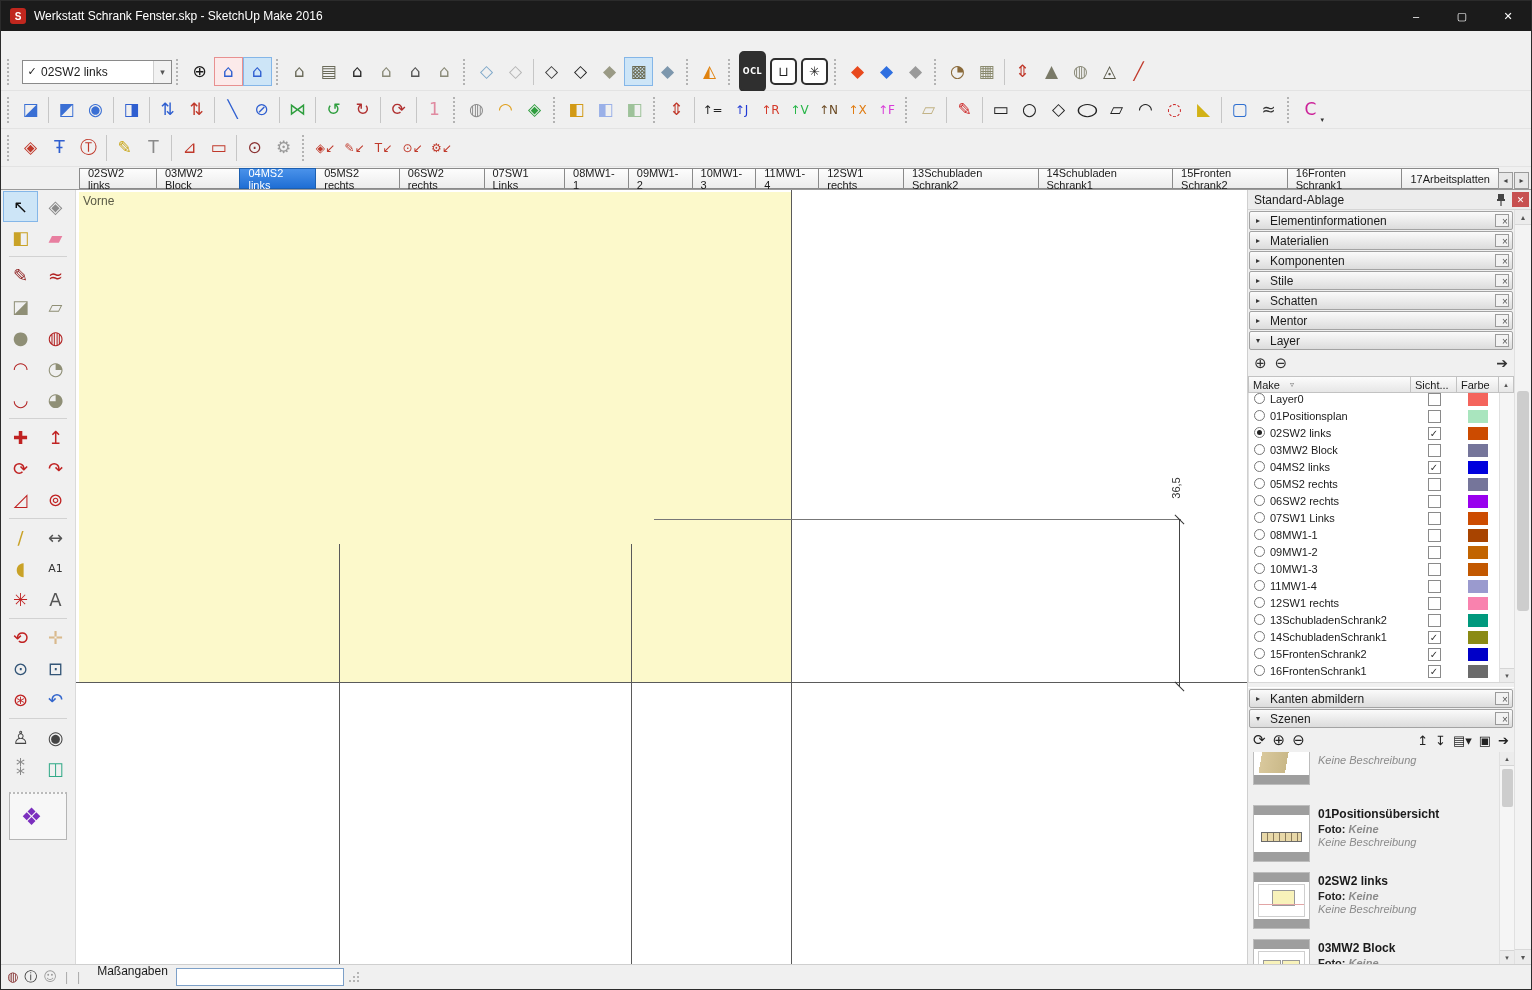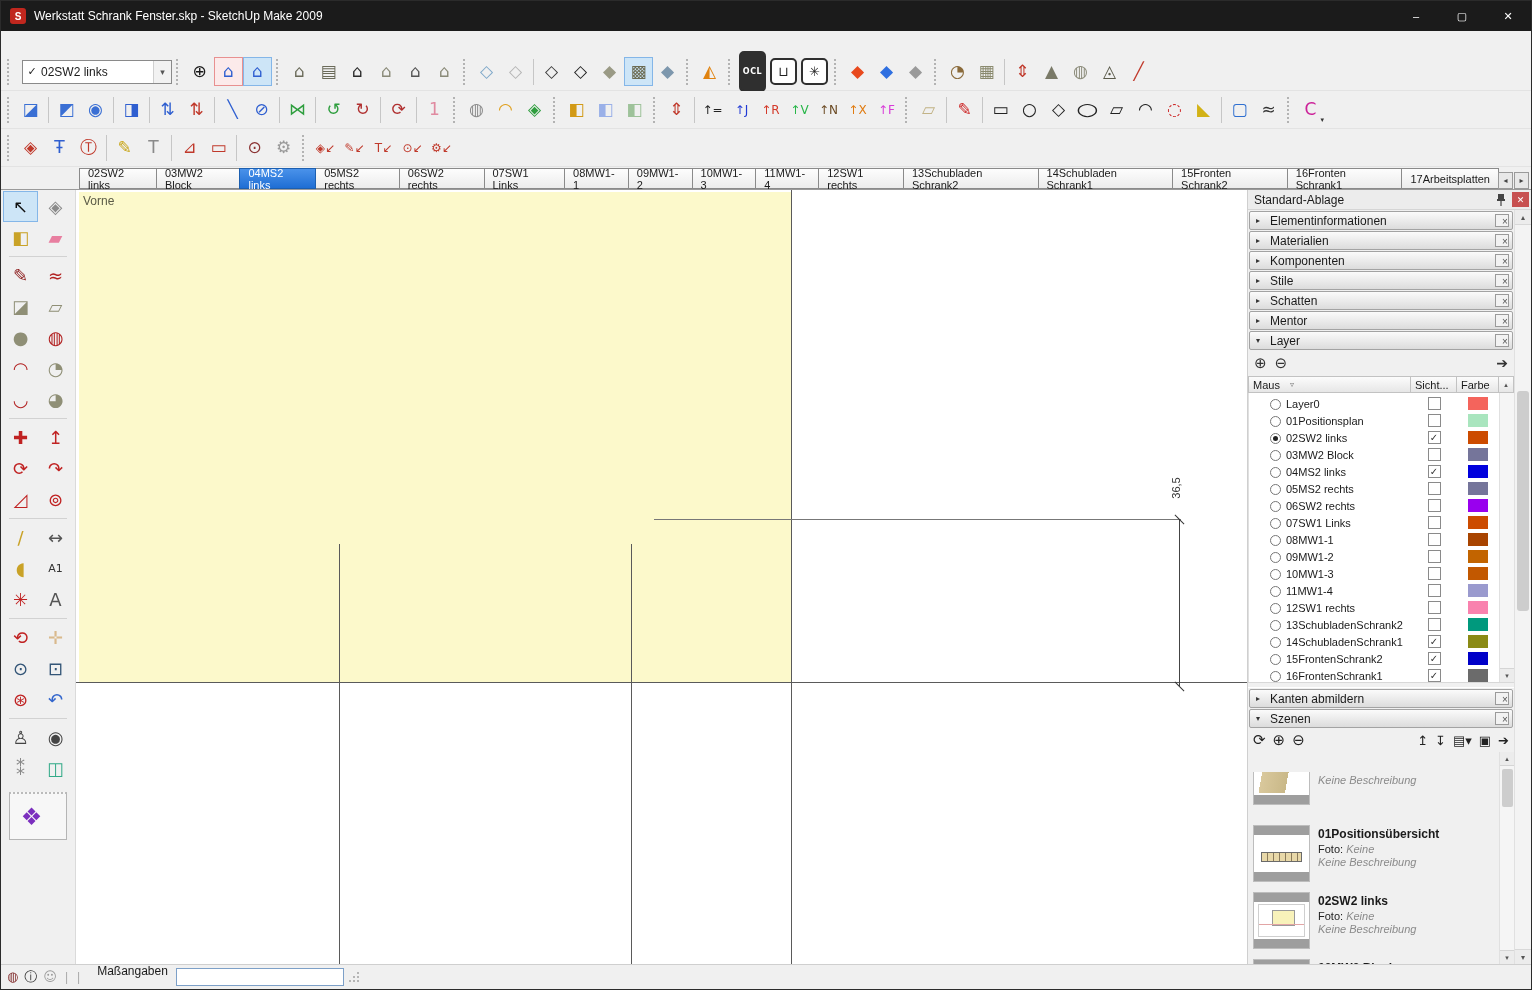--- a/index.html
+++ b/index.html
@@ -182,7 +182,7 @@
 
   <div class="titlebar">
     <div class="logo">S</div>
-    <span>Werkstatt Schrank Fenster.skp - SketchUp Make 2009</span>
+    <span>Werkstatt Schrank Fenster.skp - SketchUp Make 2016</span>
     <div class="wctrl">
       <button class="wbtn">–</button>
       <button class="wbtn">▢</button>

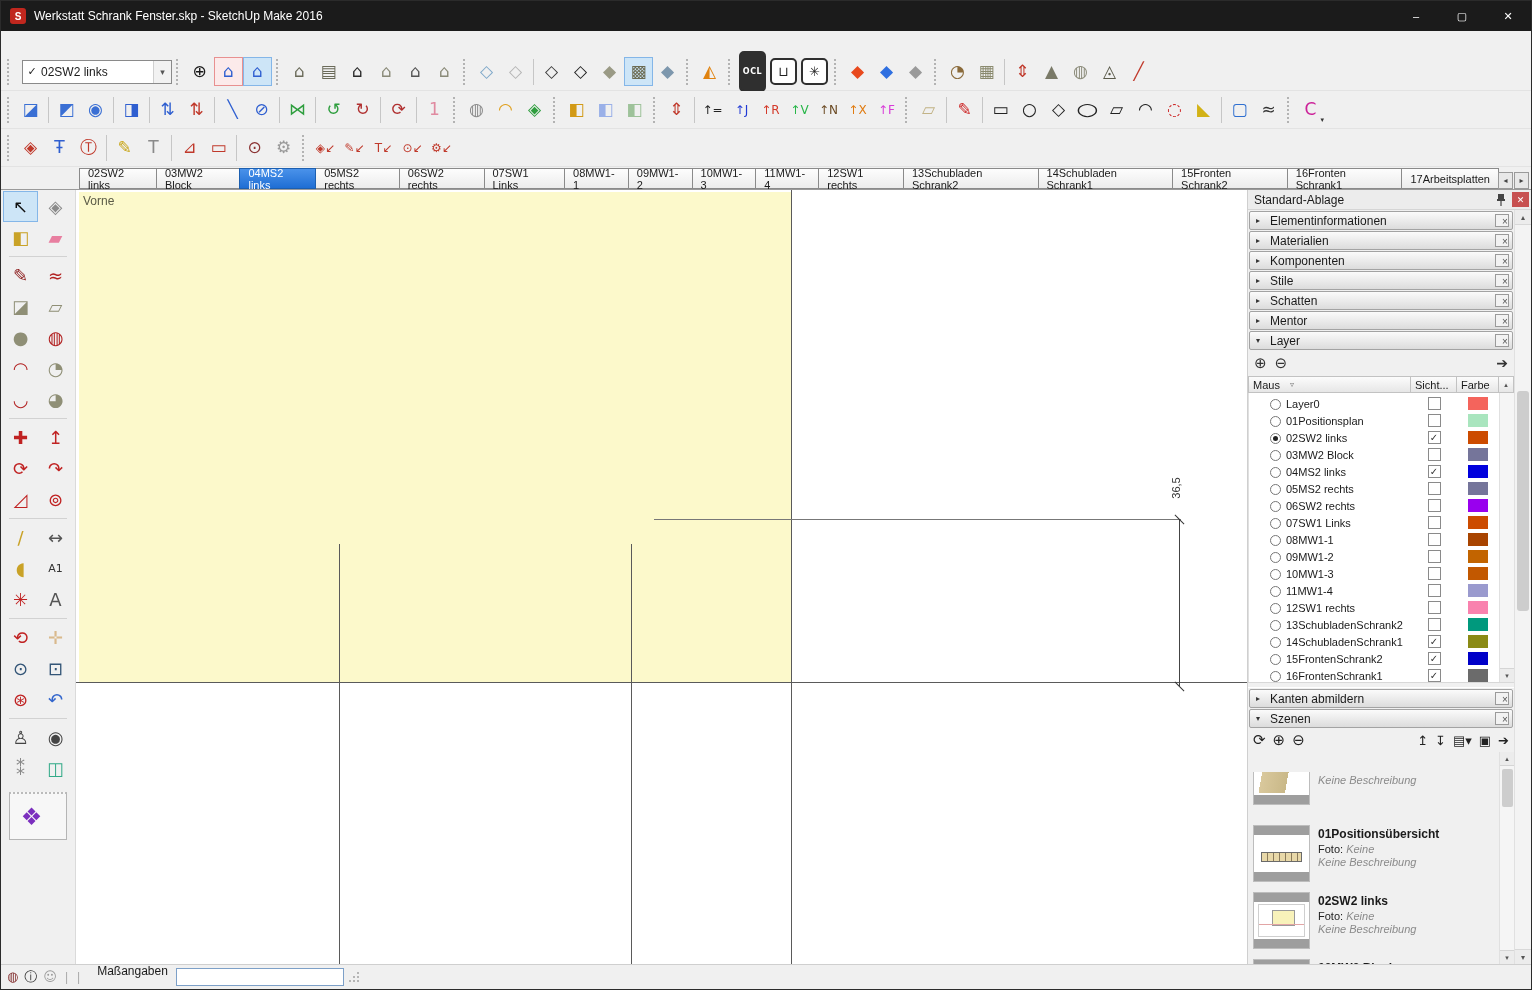--- a/index.html
+++ b/index.html
@@ -776,7 +776,7 @@
       <div class="ltable">
         <div class="lheader">
           <div class="lh">
-            <span>Maus</span>
+            <span>Make</span>
             <span class="sortg">▿</span>
           </div>
           <div class="lh sicht">Sicht...</div>

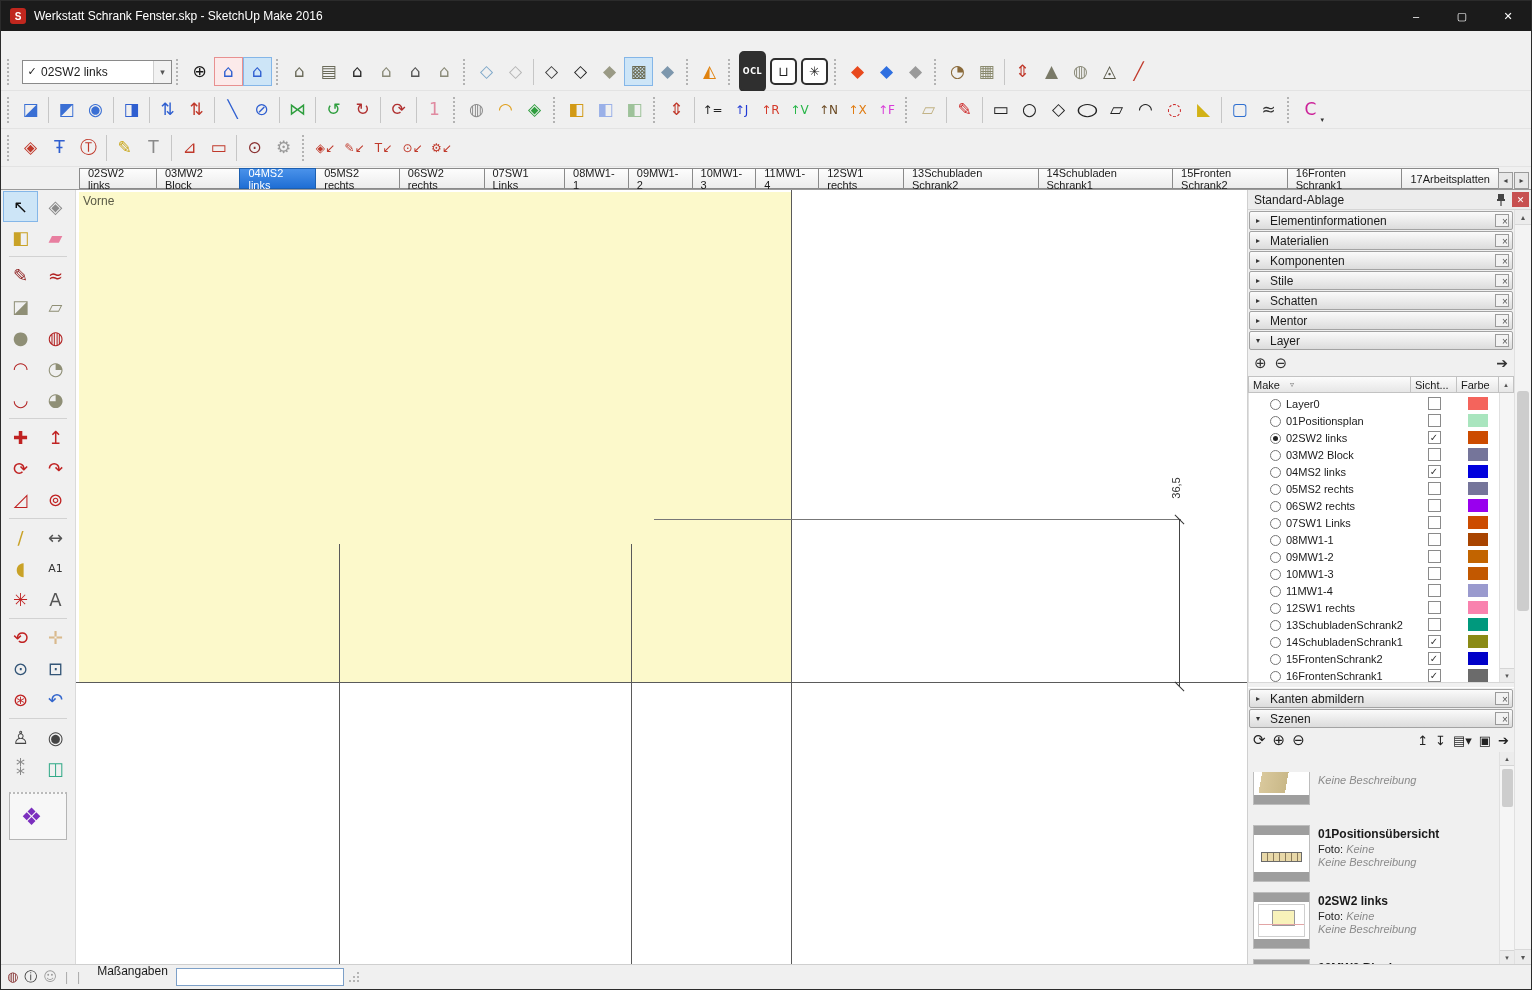--- a/index.html
+++ b/index.html
@@ -103,7 +103,7 @@
   .lh.lsc{width:15px;justify-content:center;font-size:7px;color:#555;}
   .sortg{font-size:8px;color:#777;margin-left:10px;}
   .lrows{background:#fff;height:289px;position:relative;padding-right:15px;border-left:1px solid #e0e0e0;}
-  .lrow{height:17px;display:flex;align-items:flex-end;font-size:11px;padding-left:16px;}
+  .lrow{height:17px;display:flex;align-items:flex-start;font-size:11px;}
   .radio{width:11px;height:11px;border:1px solid #777;border-radius:50%;margin:0 5px 0 5px;
          position:relative;background:#fff;flex:none;}
   .radio.on::after{content:"";position:absolute;left:2px;top:2px;width:5px;height:5px;border-radius:50%;background:#222;}

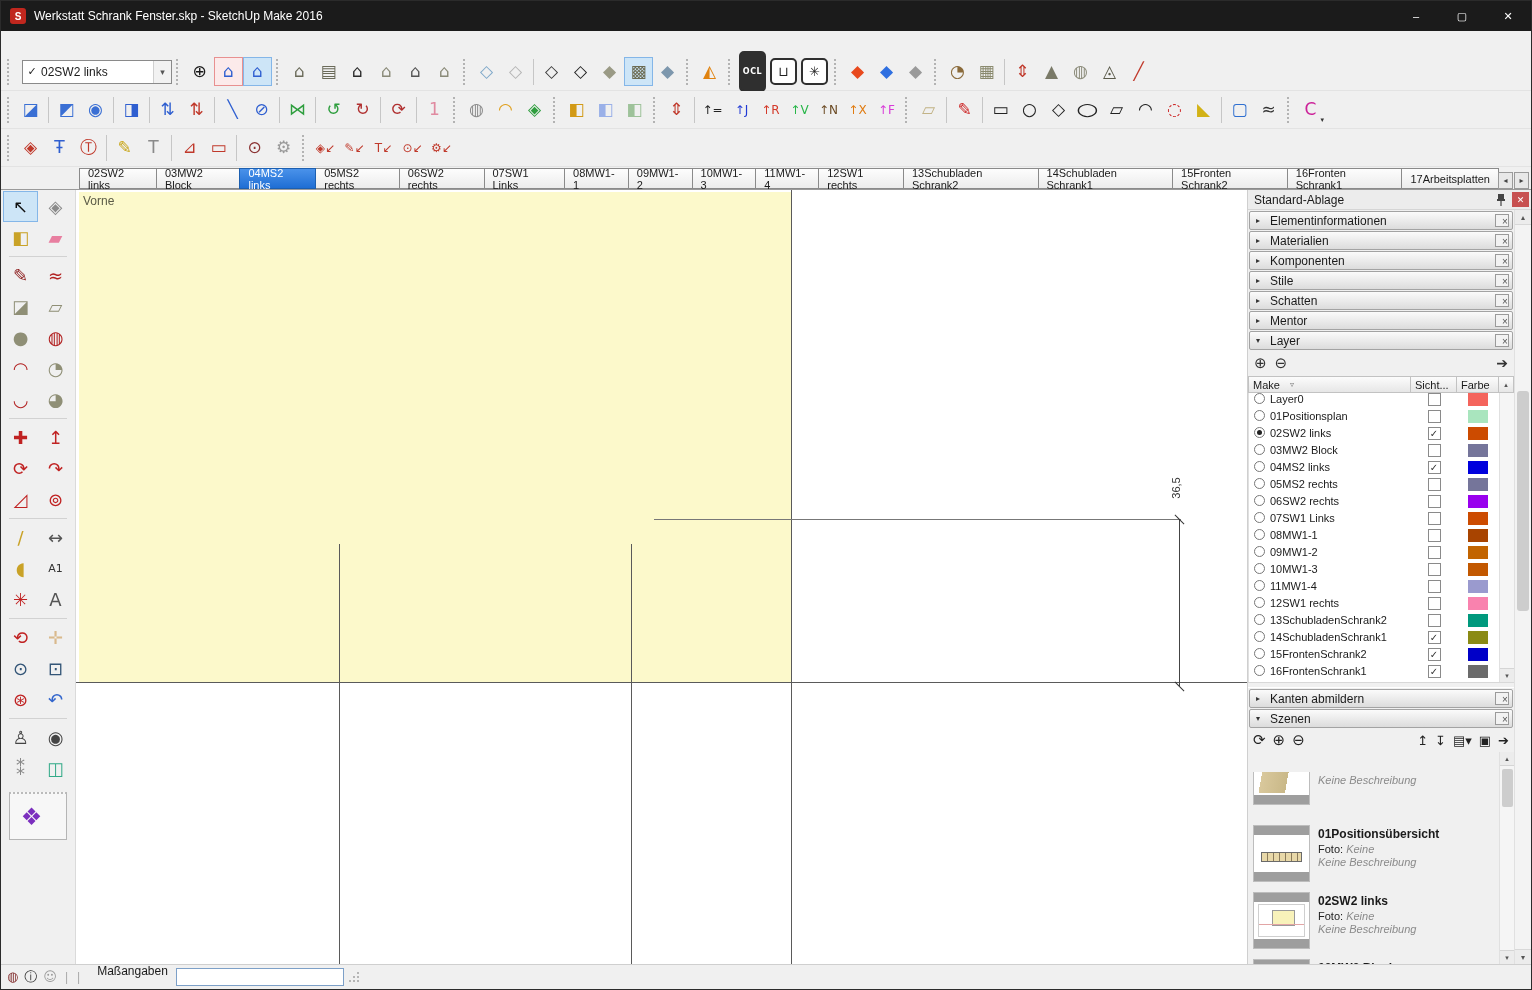--- a/index.html
+++ b/index.html
@@ -122,7 +122,7 @@
   .st-btn.big{font-size:15px;}
   .st-spacer{flex:1;}
   .scene-listwrap{flex:1;position:relative;background:#f0f0f0;overflow:hidden;padding-right:15px;}
-  .scene-items{overflow:hidden;height:100%;margin-top:20px;}
+  .scene-items{overflow:hidden;height:100%;}
   .scene-item{display:flex;gap:8px;padding:5px 2px 5px 5px;align-items:flex-start;}
   .scene-item.partial{height:48px;overflow:hidden;padding-top:0;}
   .scene-item.partial .sthumb{margin-top:-24px;}

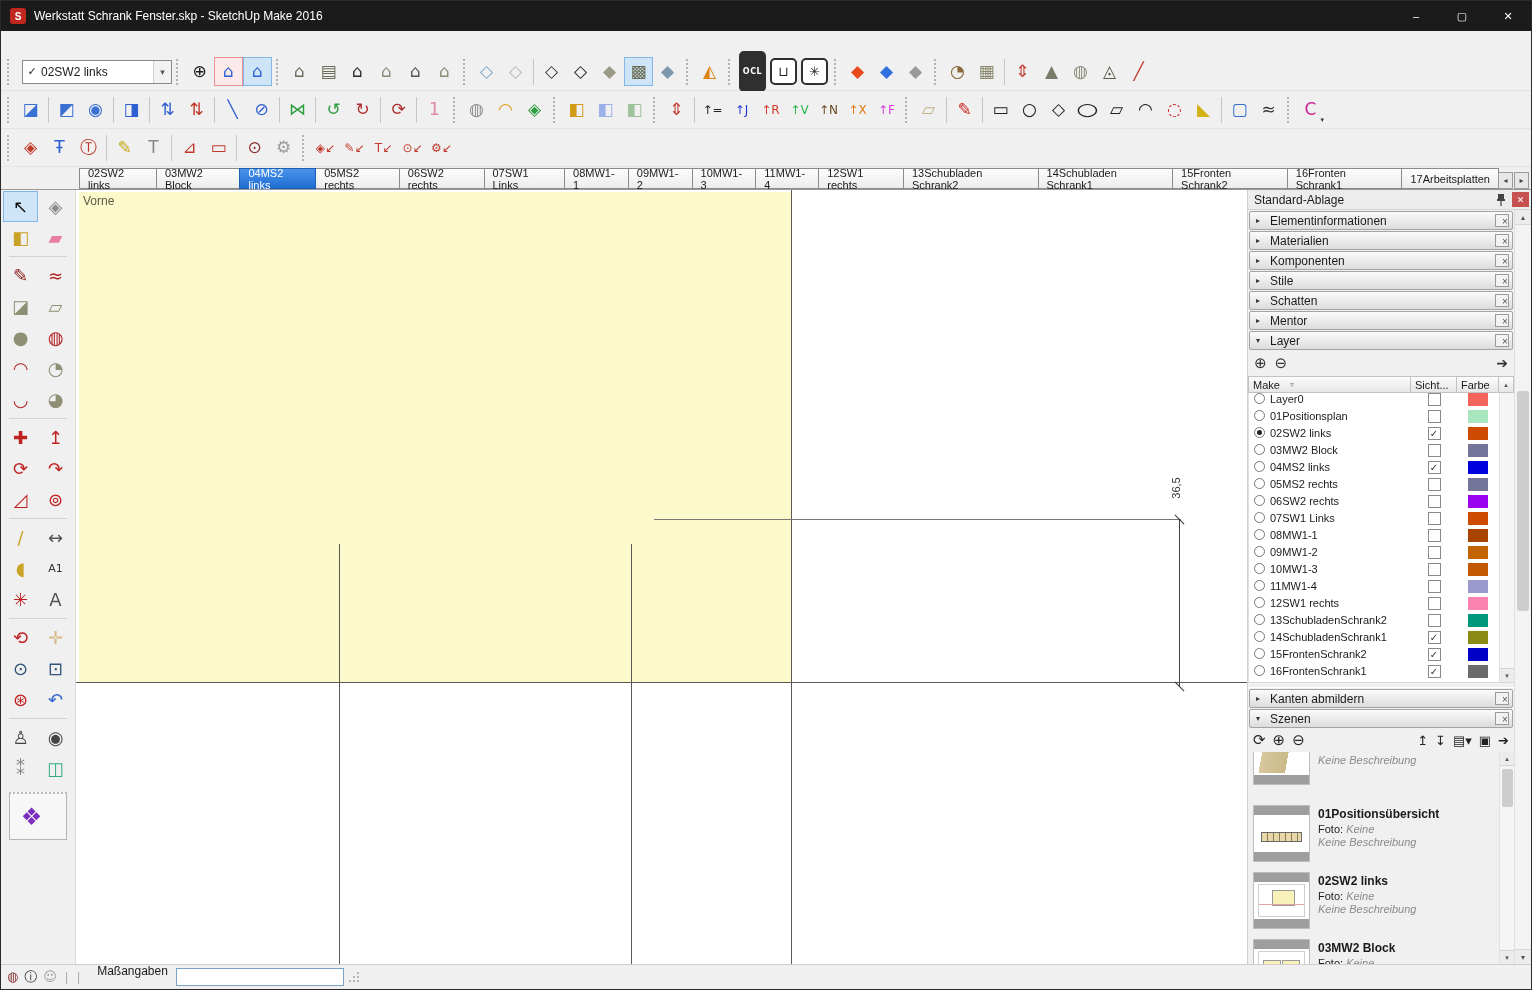--- a/index.html
+++ b/index.html
@@ -144,7 +144,7 @@
        background:#f8f2ba;border:1px solid #999;}
   .stext{font-size:11px;padding-top:2px;}
   .sname{font-weight:bold;font-size:12px;margin-bottom:2px;}
-  .sfoto{color:#222;margin-bottom:1px;}
+  .sfoto{color:#222;margin-bottom:1px;font-weight:bold;}
   .sval,.sdesc{color:#8a8a8a;font-style:italic;}
   .sscroll{position:absolute;right:0;top:0;bottom:0;width:15px;background:#f5f5f5;border-left:1px solid #e0e0e0;}
   .sarr{position:absolute;left:0;right:0;height:14px;font-size:7px;color:#555;display:flex;

